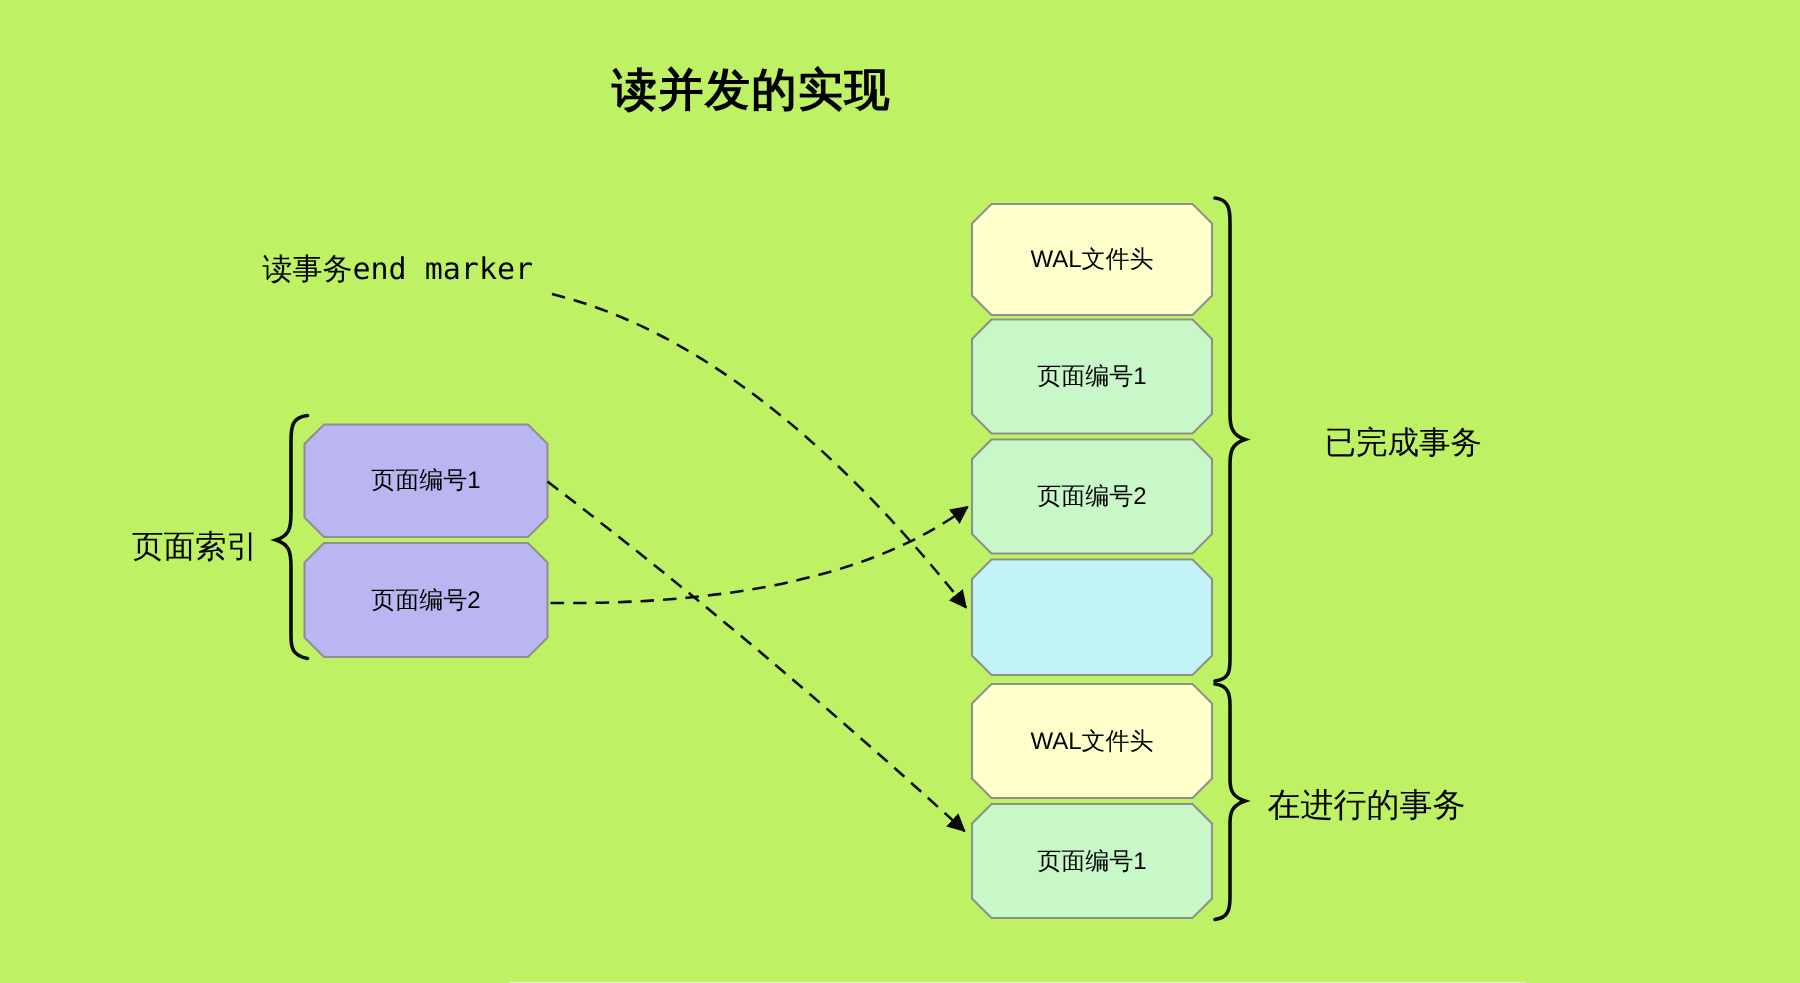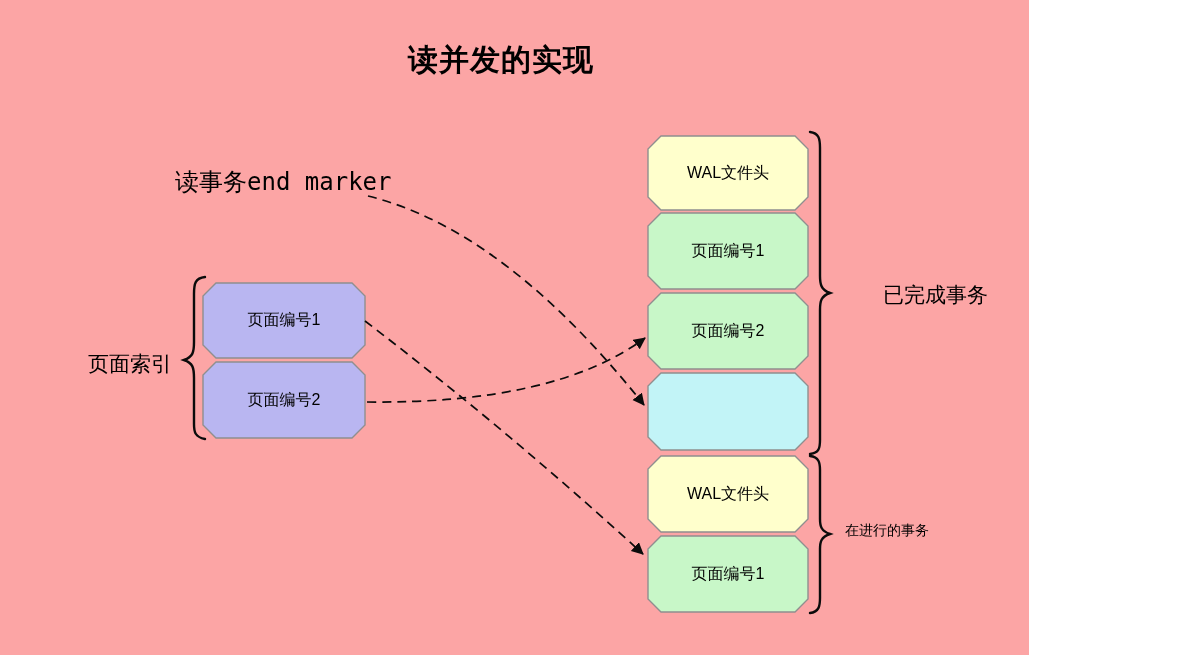--- a/index.html
+++ b/index.html
@@ -4,7 +4,7 @@
 <style>
   html,body{margin:0;padding:0;background:#ffffff;}
   .stage{
-    position:relative;width:1029px;height:655px;background:#fca5a5;overflow:hidden;
+    position:relative;width:1200px;height:655px;background:#bef264;overflow:hidden;
     font-family:"Liberation Sans", sans-serif;color:#000;
   }
   .stage svg{position:absolute;left:0;top:0;}

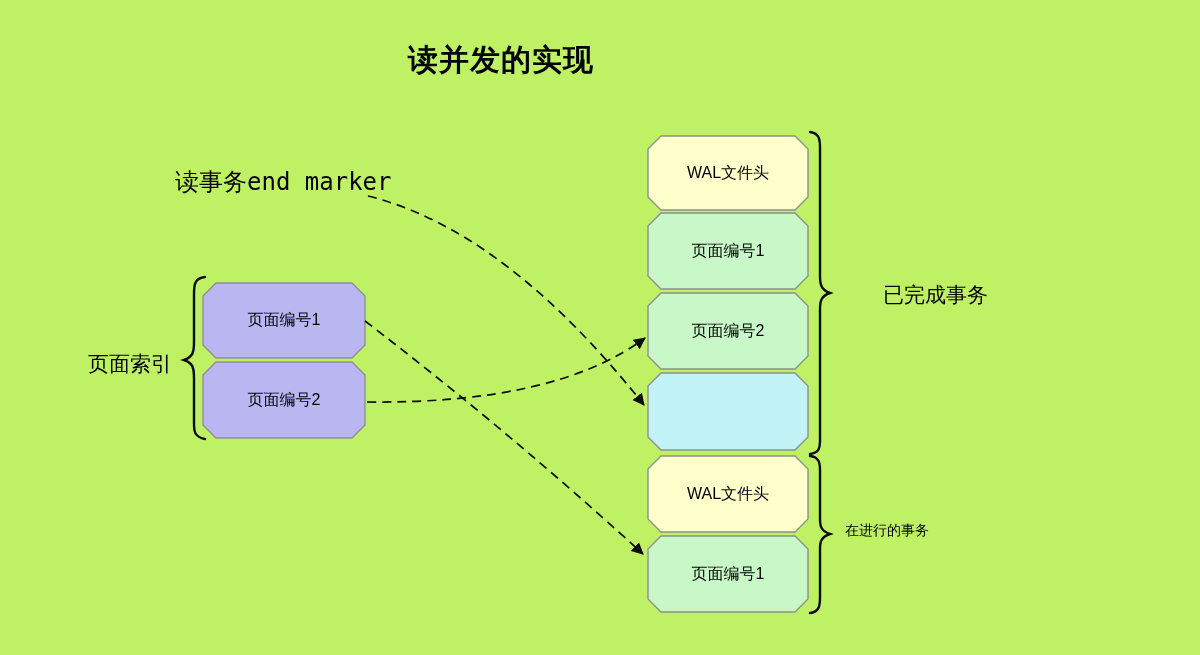--- a/index.html
+++ b/index.html
@@ -14,7 +14,7 @@
   }
   .free-label{position:absolute;white-space:nowrap;}
   .end-marker-label{
-    left:175px;top:166px;font-size:24px;
+    left:175px;top:166px;font-size:20px;
     font-family:"DejaVu Sans Mono", monospace;
   }
   .page-index-label{left:88px;top:350px;font-size:21px;}

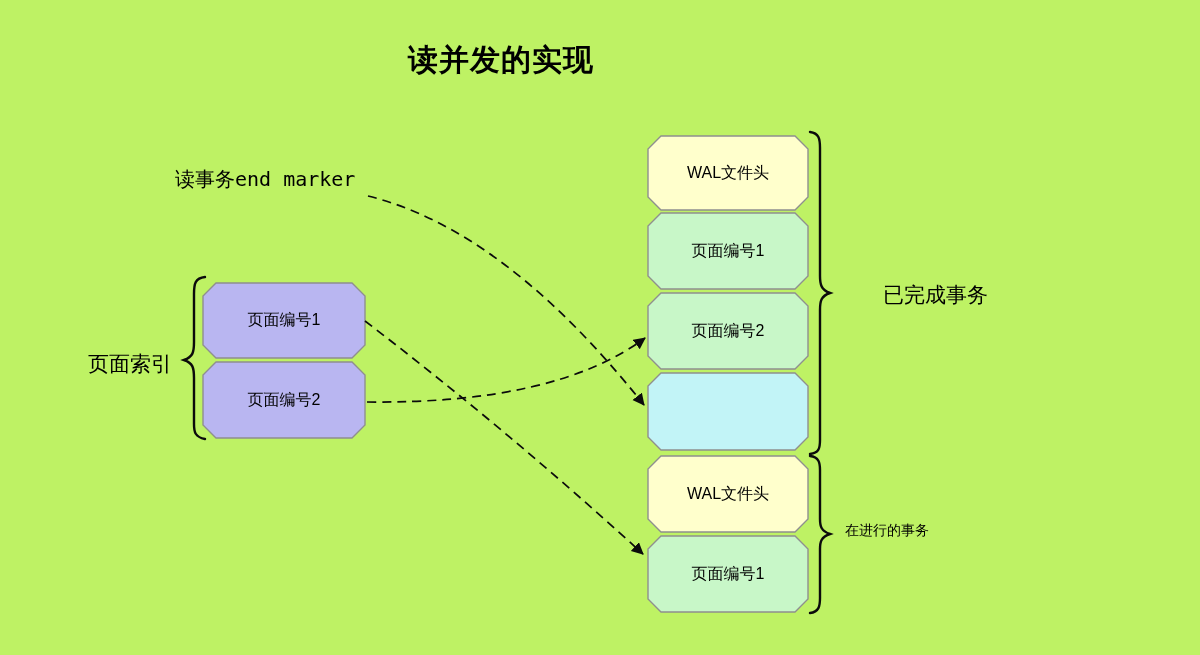--- a/index.html
+++ b/index.html
@@ -19,7 +19,7 @@
   }
   .page-index-label{left:88px;top:350px;font-size:21px;}
   .completed-label{left:838px;top:281px;font-size:21px;margin-left:45px;}
-  .inprogress-label{left:845px;top:522px;font-size:14px;}
+  .inprogress-label{left:845px;top:522px;font-size:22px;}
   .box-label{
     position:absolute;display:flex;align-items:center;justify-content:center;
     font-size:16px;color:#000;text-align:left;

